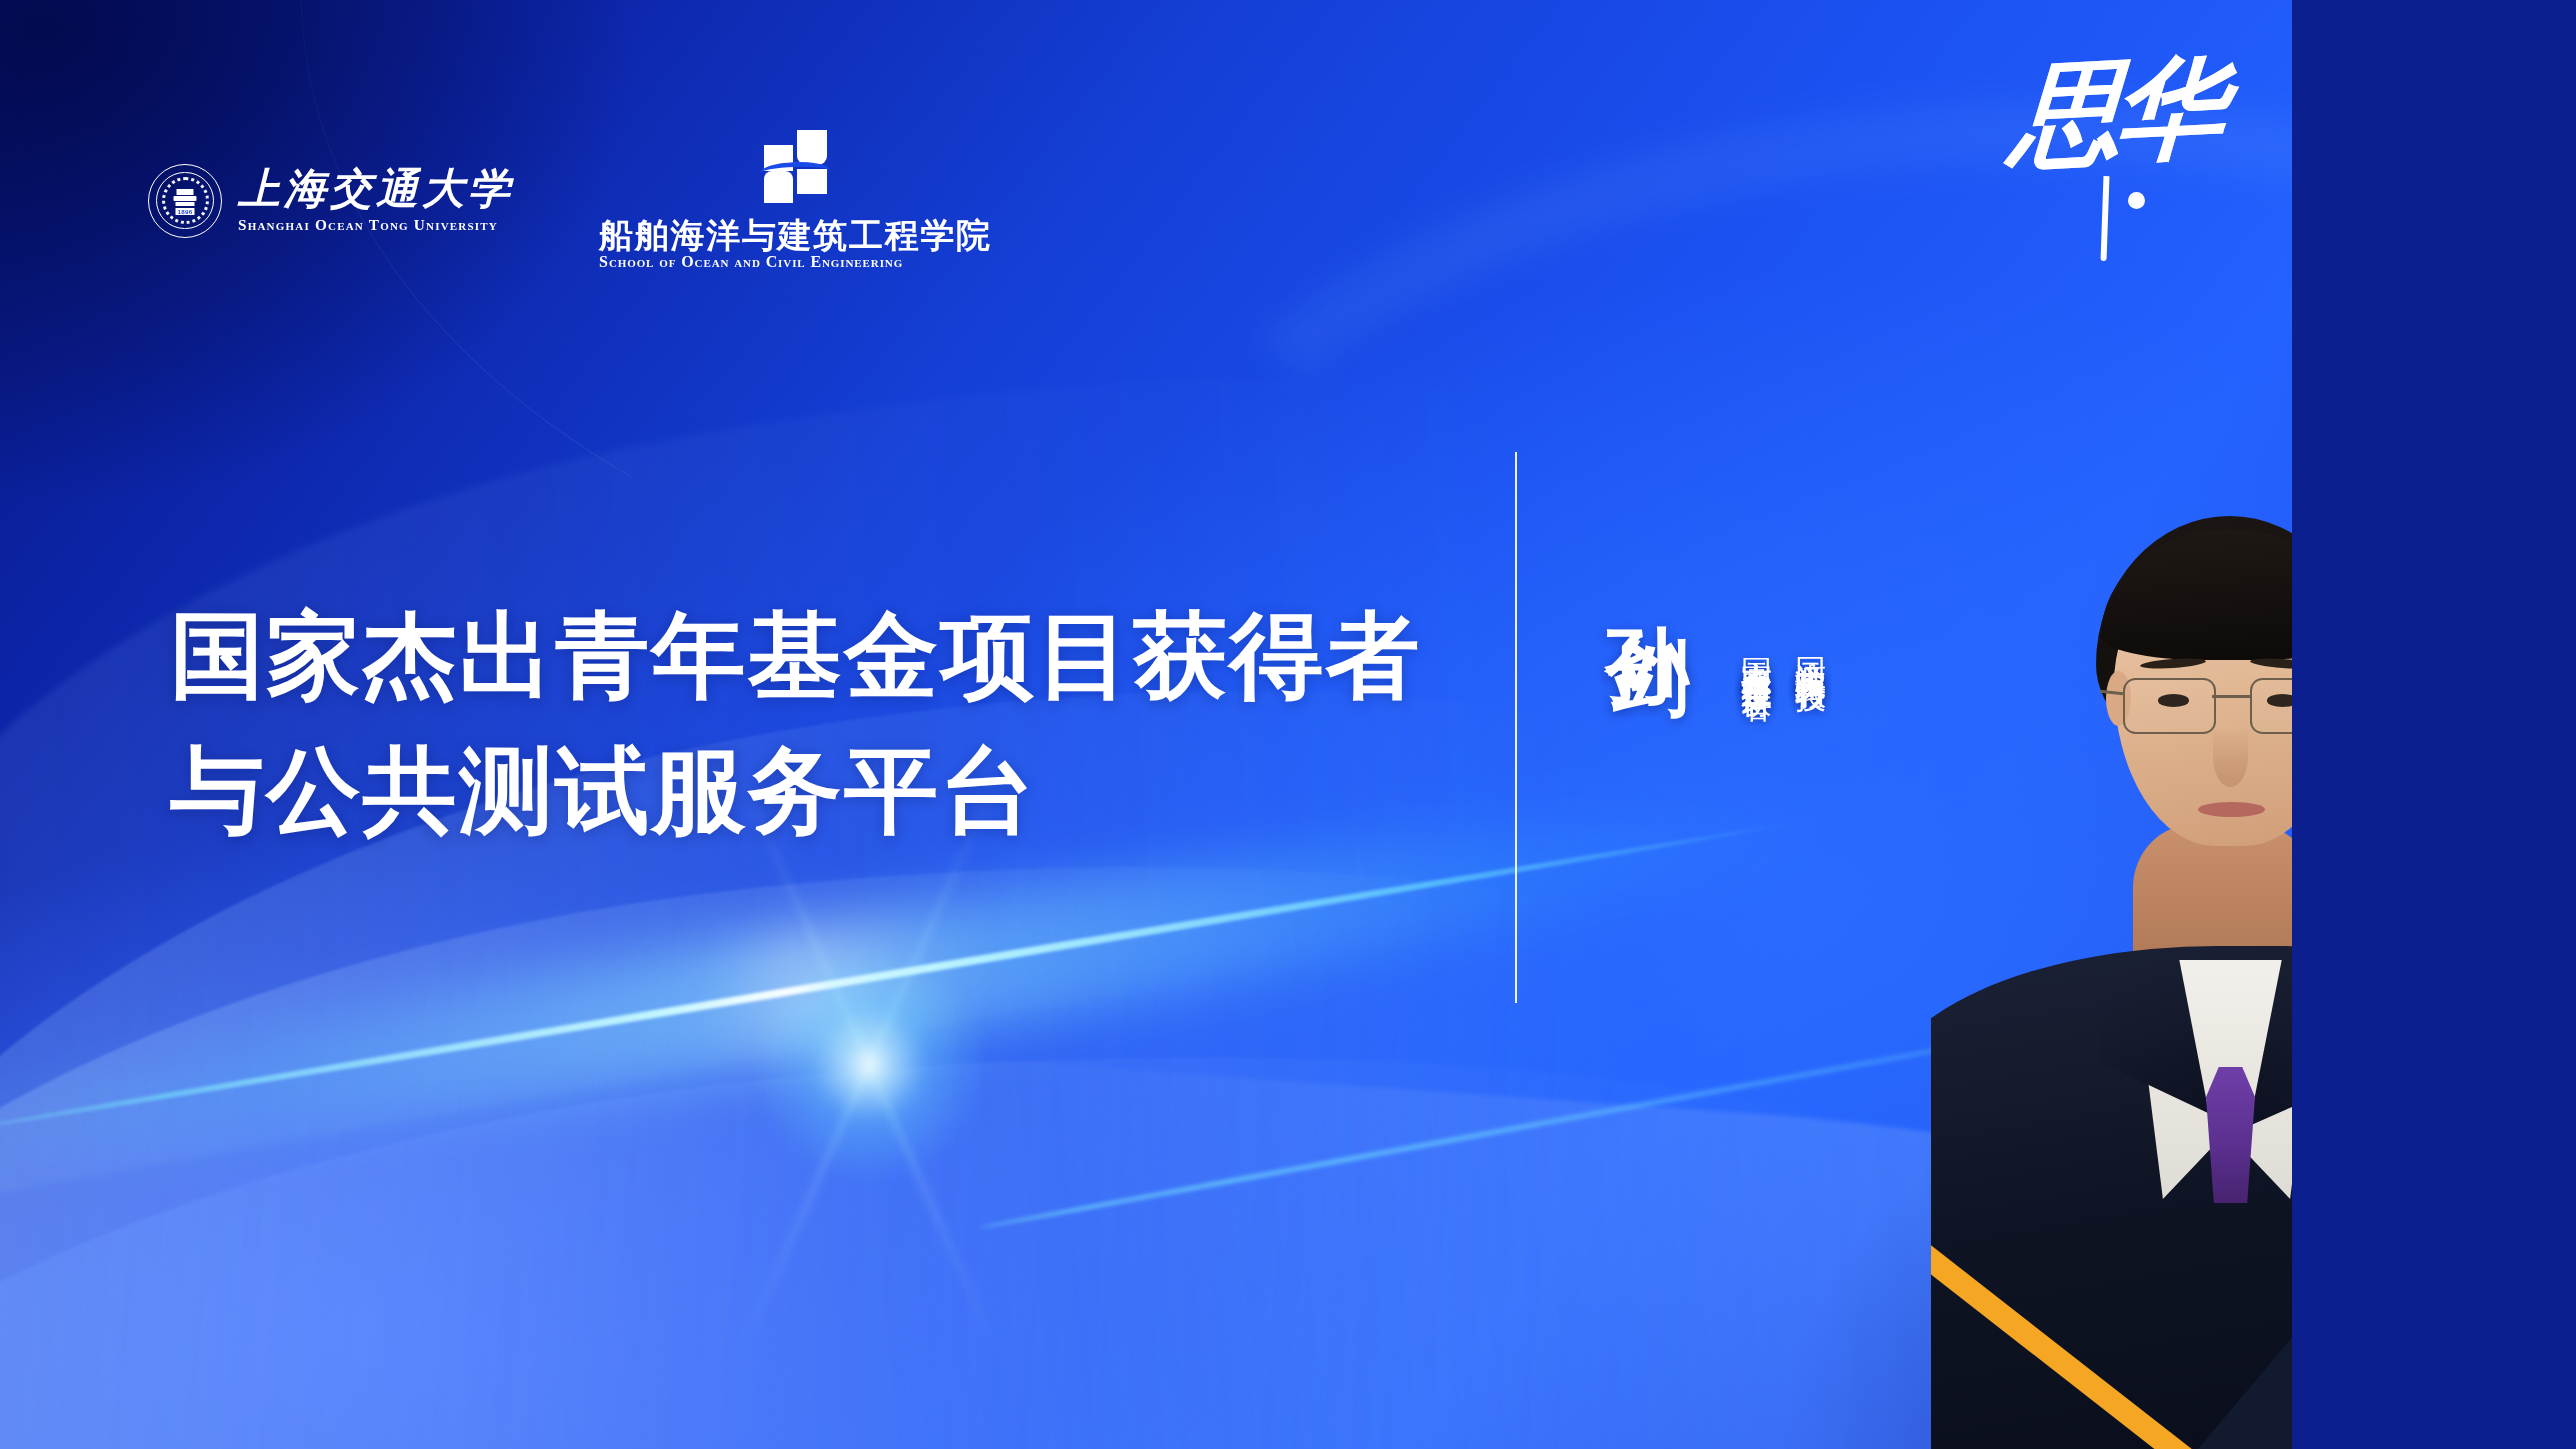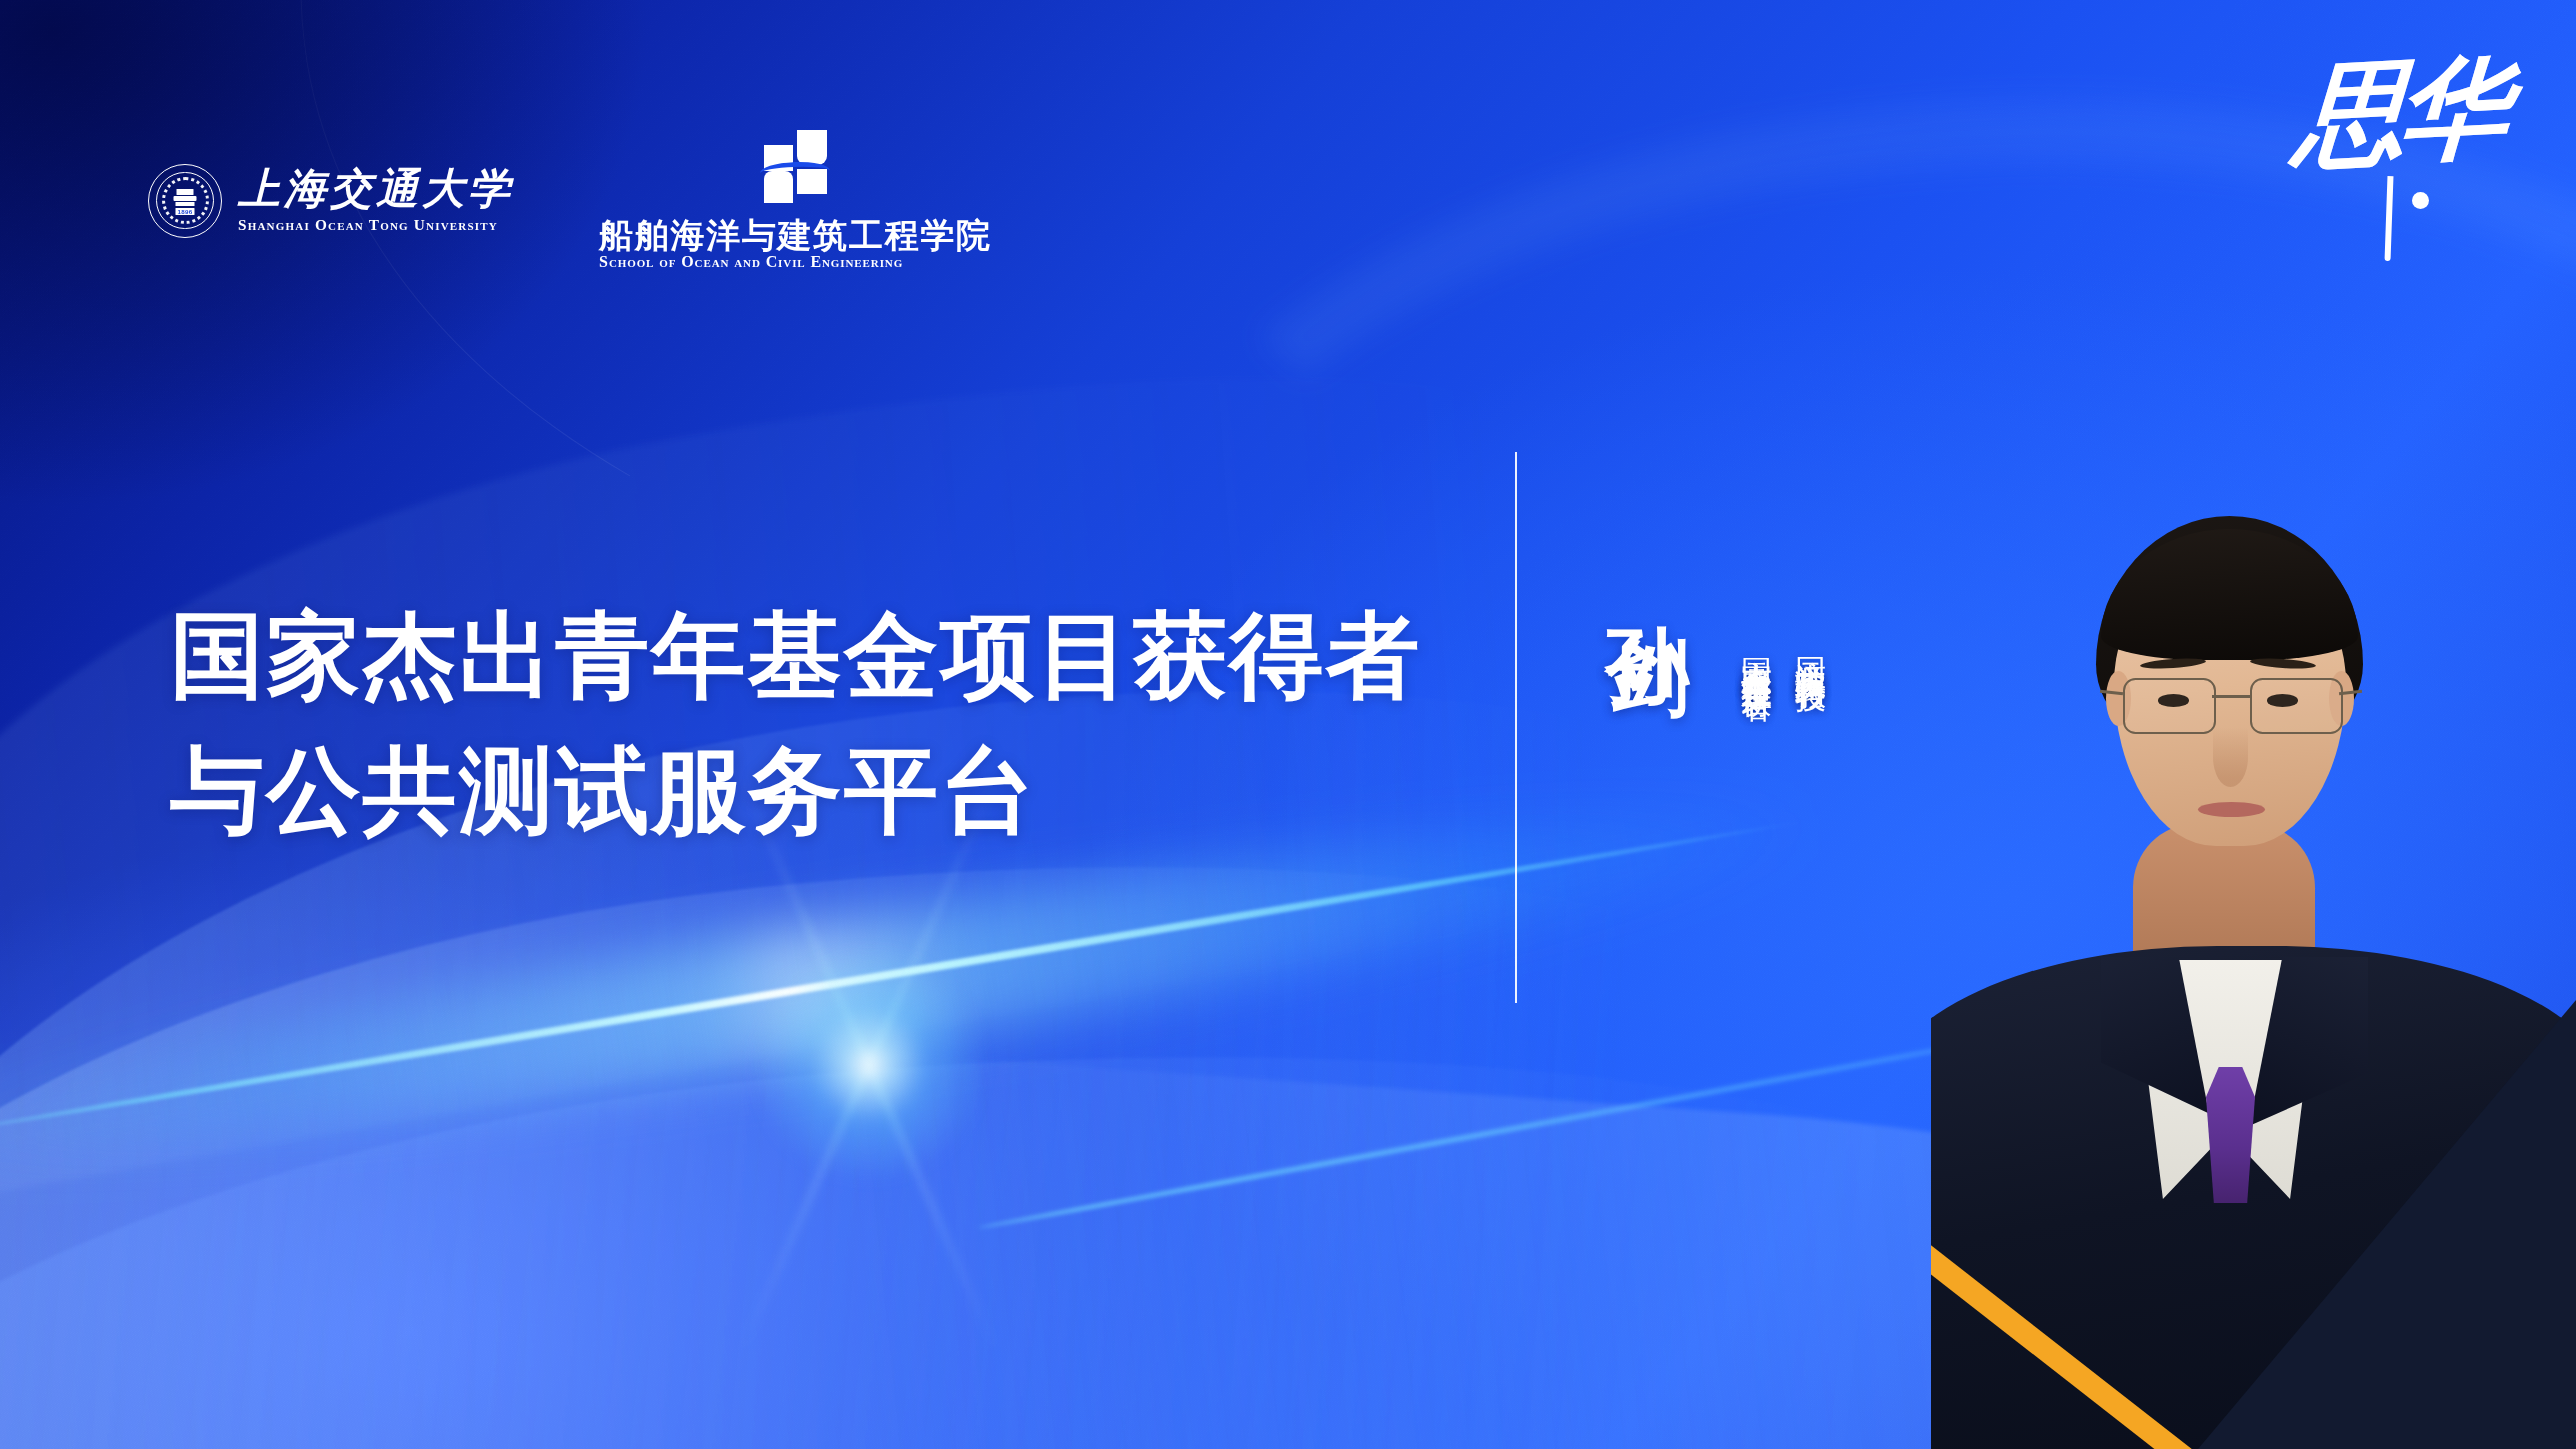--- a/index.html
+++ b/index.html
@@ -9,7 +9,7 @@
   }
   #poster {
     position: relative;
-    width: 2576px;
+    width: 2292px;
     height: 1449px;
     overflow: hidden;
     font-family: "Liberation Sans", "DejaVu Sans", sans-serif;

